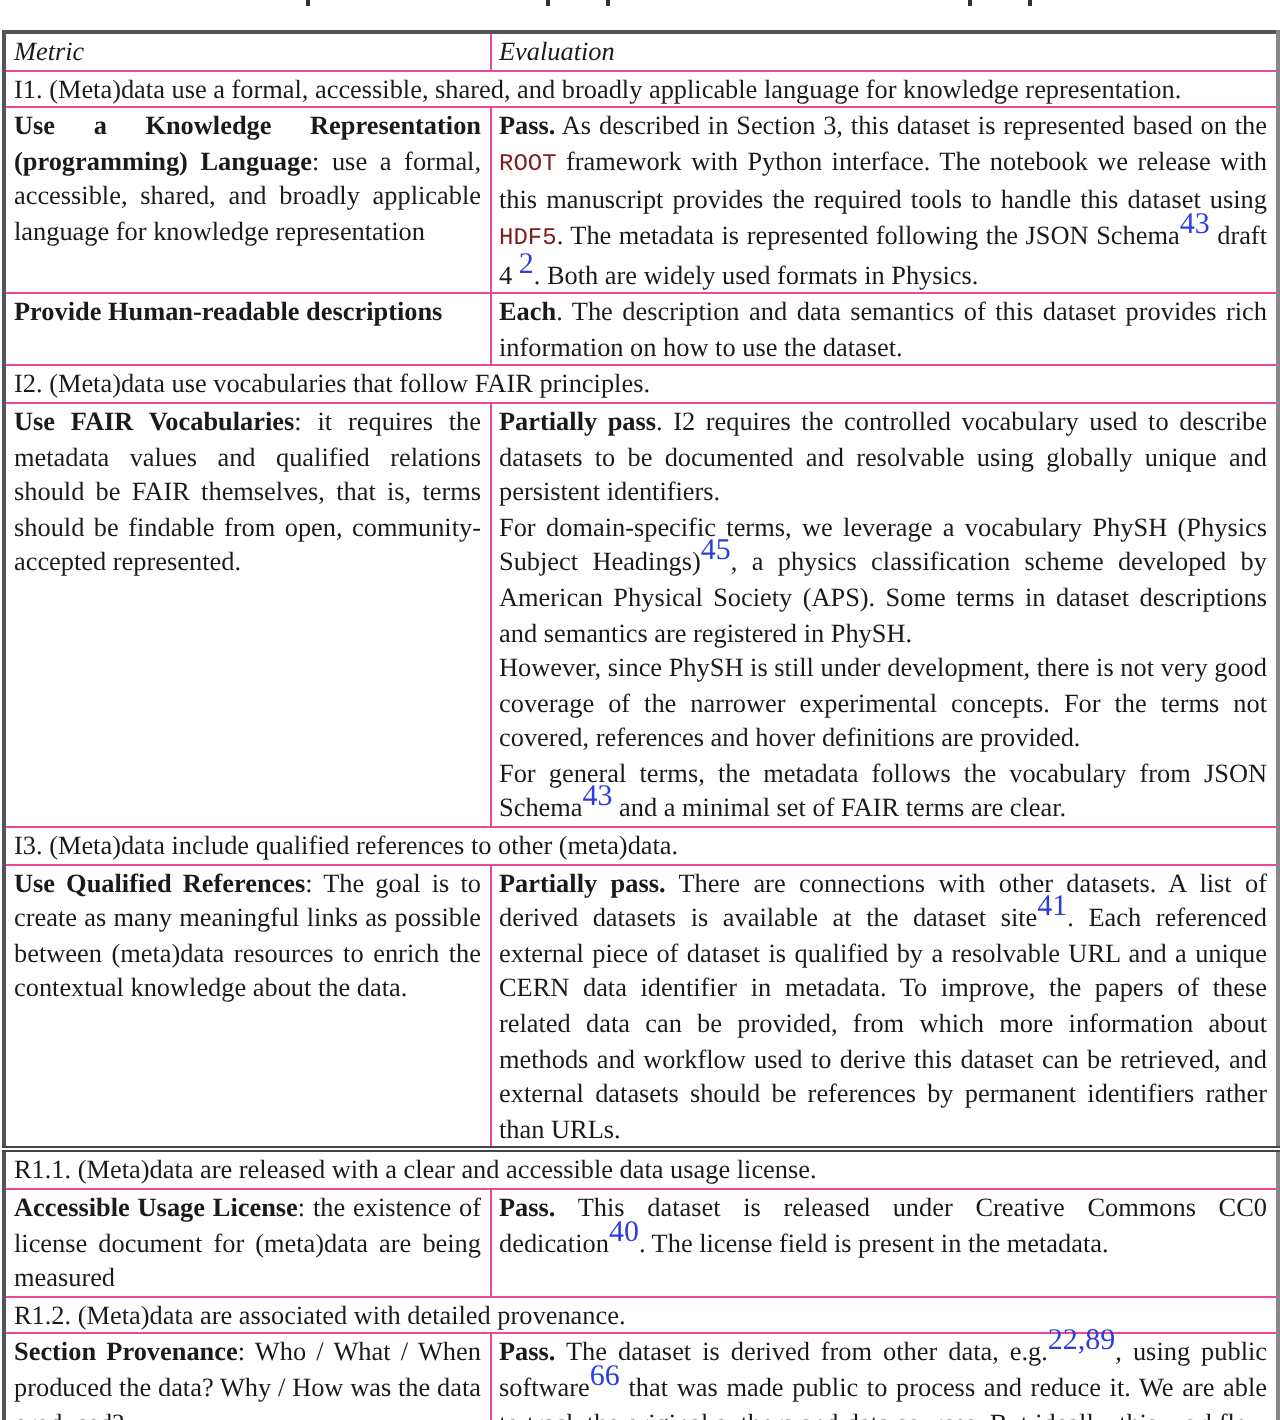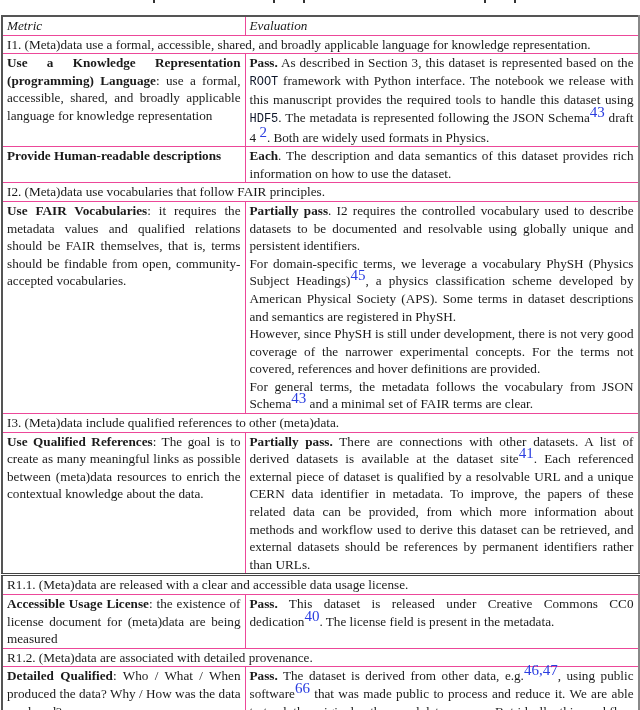--- a/index.html
+++ b/index.html
@@ -34,7 +34,7 @@
   tr.section-row.double td { border-top: 3px double #444; }
   .metric-name { font-weight: bold; }
   .verdict { font-weight: bold; }
-  code, .mono { font-family: "Liberation Mono", "DejaVu Sans Mono", monospace; font-size: 12px; color: #0f172a; }
+  code, .mono { font-family: "Liberation Mono", "DejaVu Sans Mono", monospace; font-size: 12px; color: #7f1d1d; }
   sup { color: #2a3de0; font-size: 15px; line-height: 0; vertical-align: super; }
   .para { display: block; }
   .left-cell { text-align: justify; hyphens: manual; }

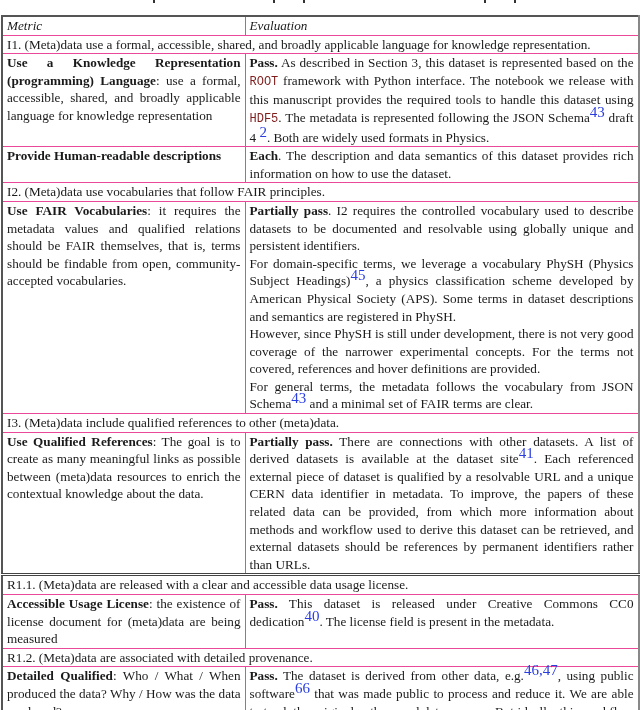--- a/index.html
+++ b/index.html
@@ -79,7 +79,7 @@
       <td class="section" colspan="2">I2. (Meta)data use vocabularies that follow FAIR principles.</td>
     </tr>
     <tr>
-      <td class="left-cell"><span class="metric-name">Use FAIR Vocabularies</span><span>: it requires the metadata values and qualified relations should be FAIR themselves, that is, terms should be findable from open, community-accepted vocabularies.</span></td>
+      <td class="left-cell"><span class="metric-name">Use FAIR Vocabularies</span><span>: it requires the metadata values and qualified relations should be FAIR themselves, that is, terms should be findable from open, community-accepted represented.</span></td>
       <td>
         <span class="para"><span class="verdict">Partially pass</span><span>.  I2 requires the controlled vocabulary used to describe datasets to be documented and resolvable using globally unique and persistent identifiers.</span></span>
         <span class="para"><span>For domain-specific terms, we leverage a vocabulary PhySH (Physics Subject Headings)</span><sup>45</sup><span>, a physics classification scheme developed by American Physical Society (APS). Some terms in dataset descriptions and semantics are registered in PhySH.</span></span>

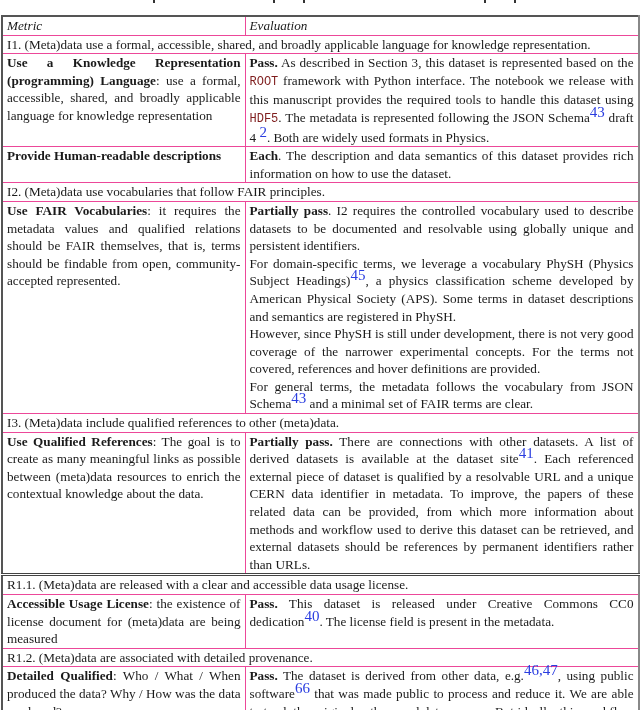--- a/index.html
+++ b/index.html
@@ -108,7 +108,7 @@
       <td class="section" colspan="2">R1.2. (Meta)data are associated with detailed provenance.</td>
     </tr>
     <tr>
-      <td class="left-cell"><span class="metric-name">Detailed Qualified</span><span>: Who / What / When produced the data? Why / How was the data produced?</span></td>
+      <td class="left-cell"><span class="metric-name">Section Provenance</span><span>: Who / What / When produced the data? Why / How was the data produced?</span></td>
       <td><span class="verdict">Pass.</span><span> The dataset is derived from other data, e.g.</span><sup>46,47</sup><span>, using public software</span><sup>66</sup><span> that was made public to process and reduce it. We are able to track the original authors and data sources. But ideally, this workflow would be described in a machine-readable format.</span></td>
     </tr>
 

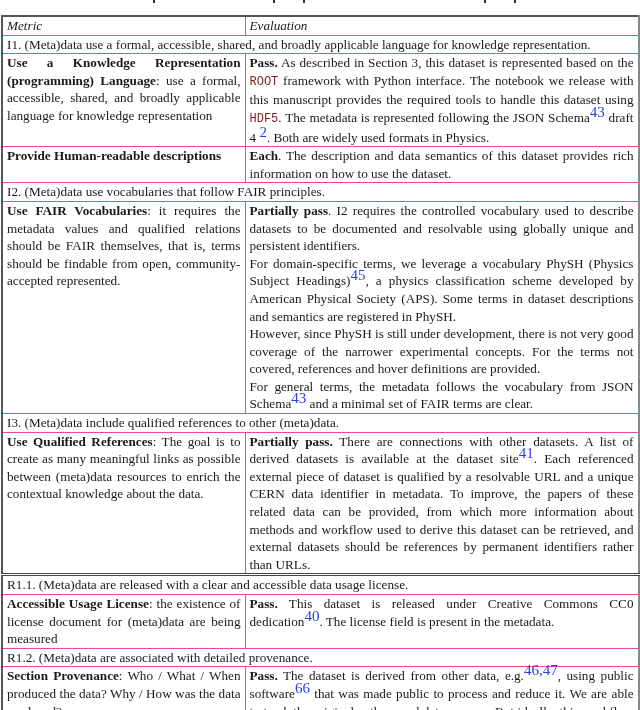--- a/index.html
+++ b/index.html
@@ -109,7 +109,7 @@
     </tr>
     <tr>
       <td class="left-cell"><span class="metric-name">Section Provenance</span><span>: Who / What / When produced the data? Why / How was the data produced?</span></td>
-      <td><span class="verdict">Pass.</span><span> The dataset is derived from other data, e.g.</span><sup>46,47</sup><span>, using public software</span><sup>66</sup><span> that was made public to process and reduce it. We are able to track the original authors and data sources. But ideally, this workflow would be described in a machine-readable format.</span></td>
+      <td><span class="verdict">Pass.</span><span> The dataset is derived from other data, e.g.</span><sup>22,89</sup><span>, using public software</span><sup>66</sup><span> that was made public to process and reduce it. We are able to track the original authors and data sources. But ideally, this workflow would be described in a machine-readable format.</span></td>
     </tr>
 
   </tbody>

